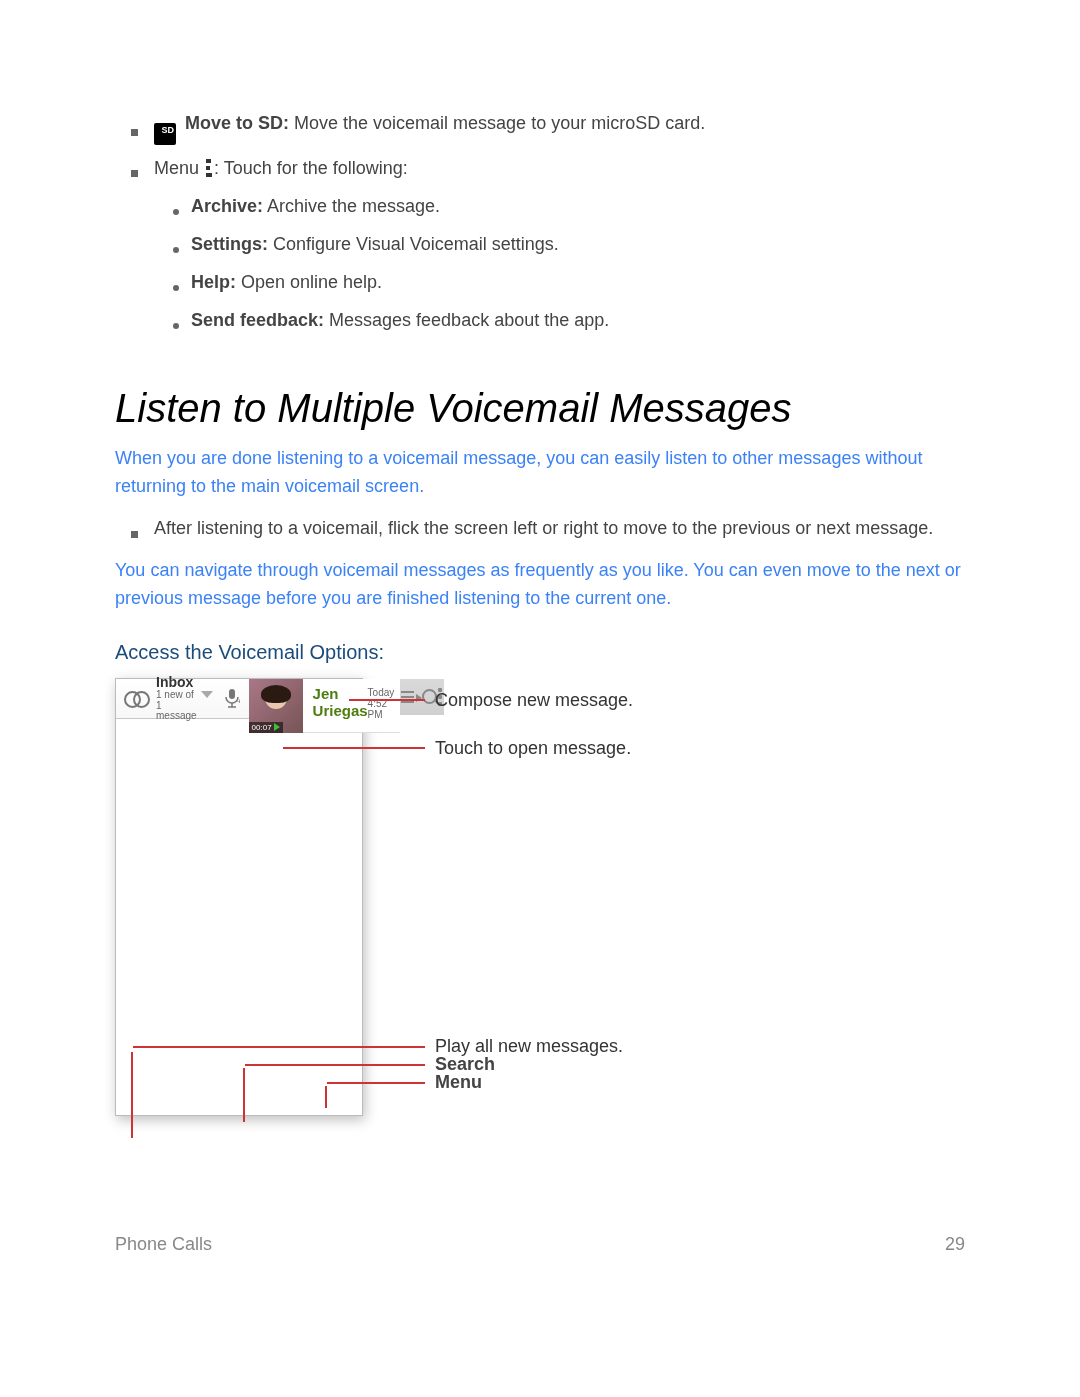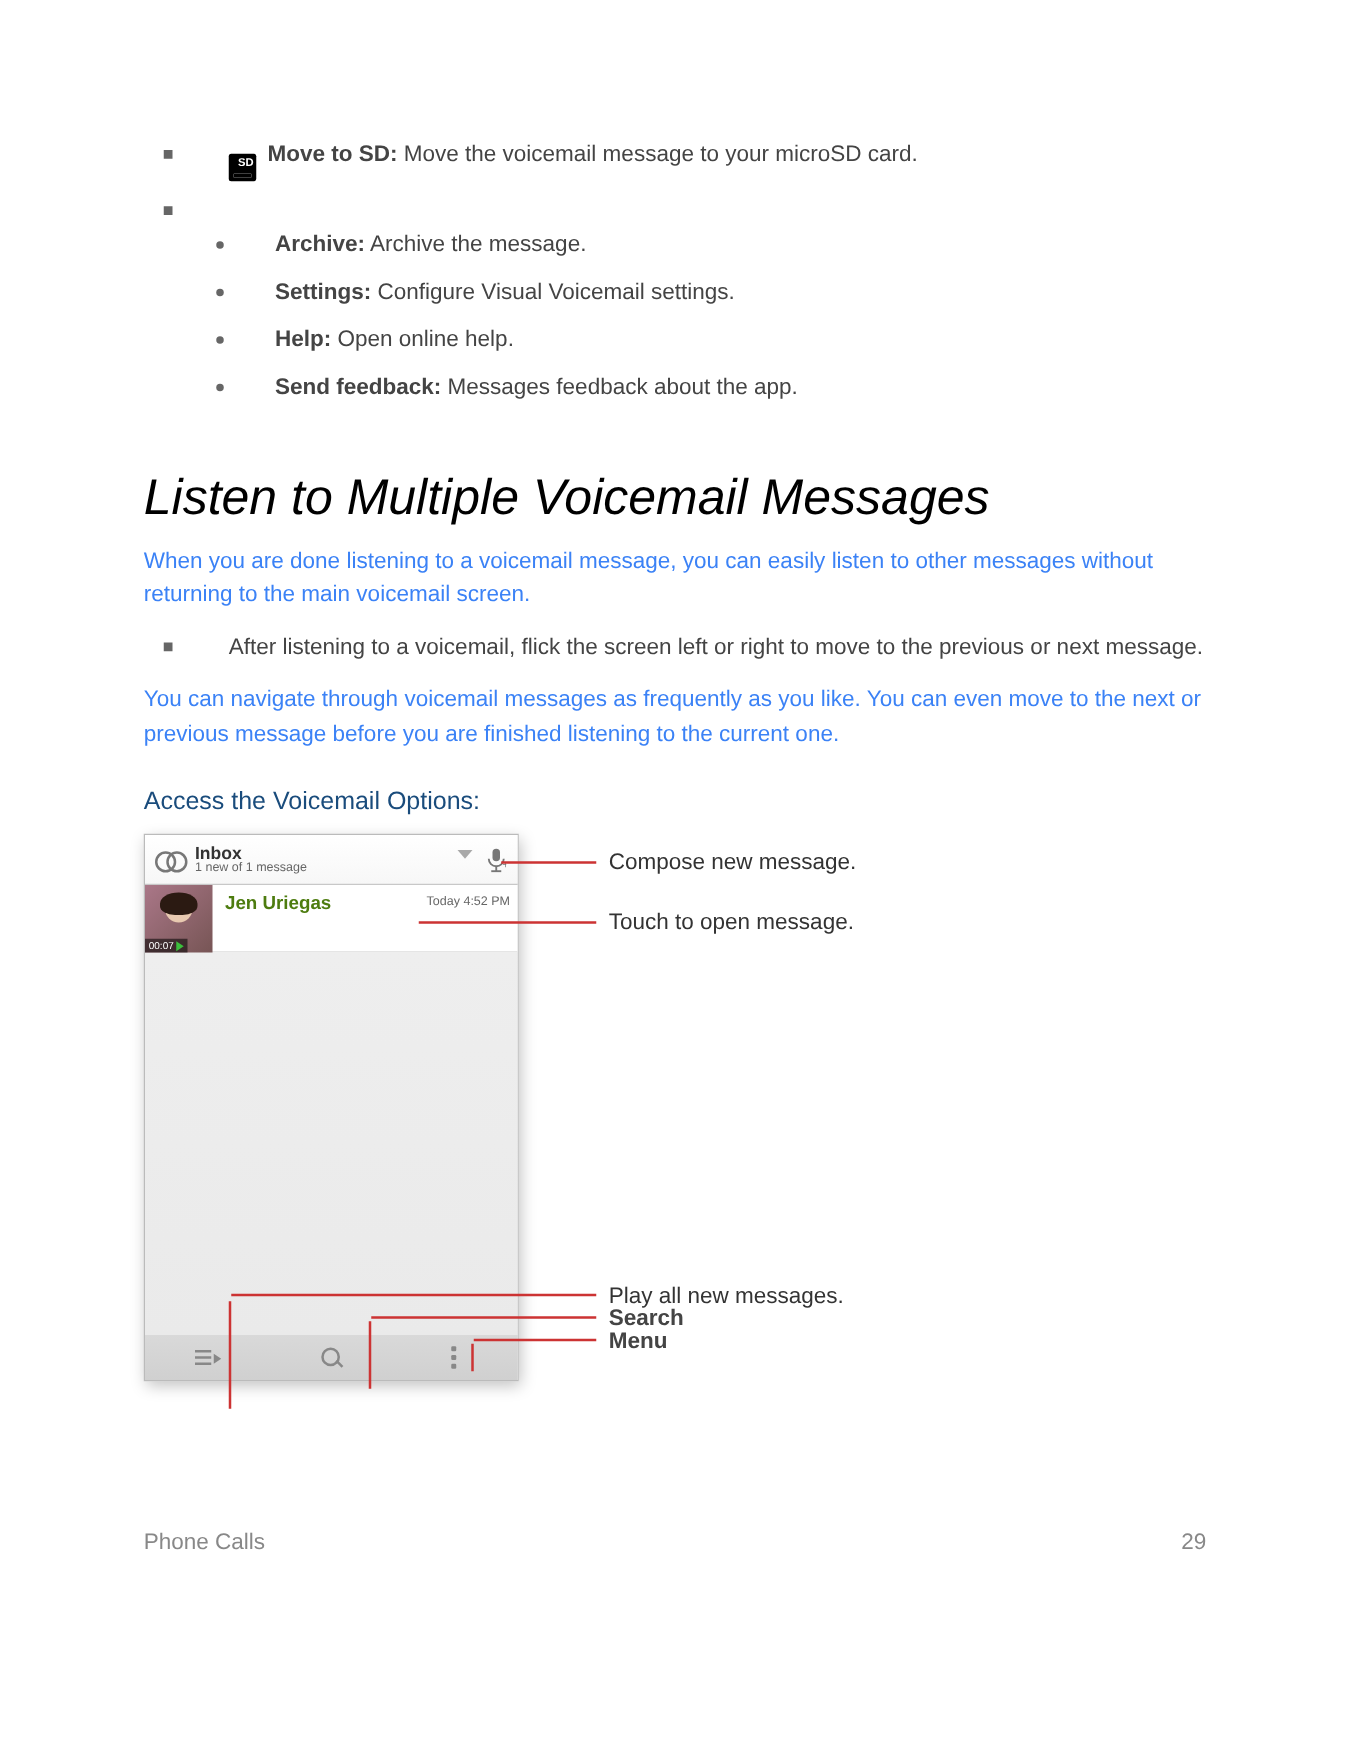--- a/index.html
+++ b/index.html
@@ -16,11 +16,10 @@
   }
   .bullet-row {
     display: flex;
-    align-items: flex-start;
+    align-items: center;
     font-size: 18px;
     line-height: 1.55;
     margin-bottom: 10px;
-    gap: 29px;
   }
   .bullet-square {
     width: 7px; height: 7px;

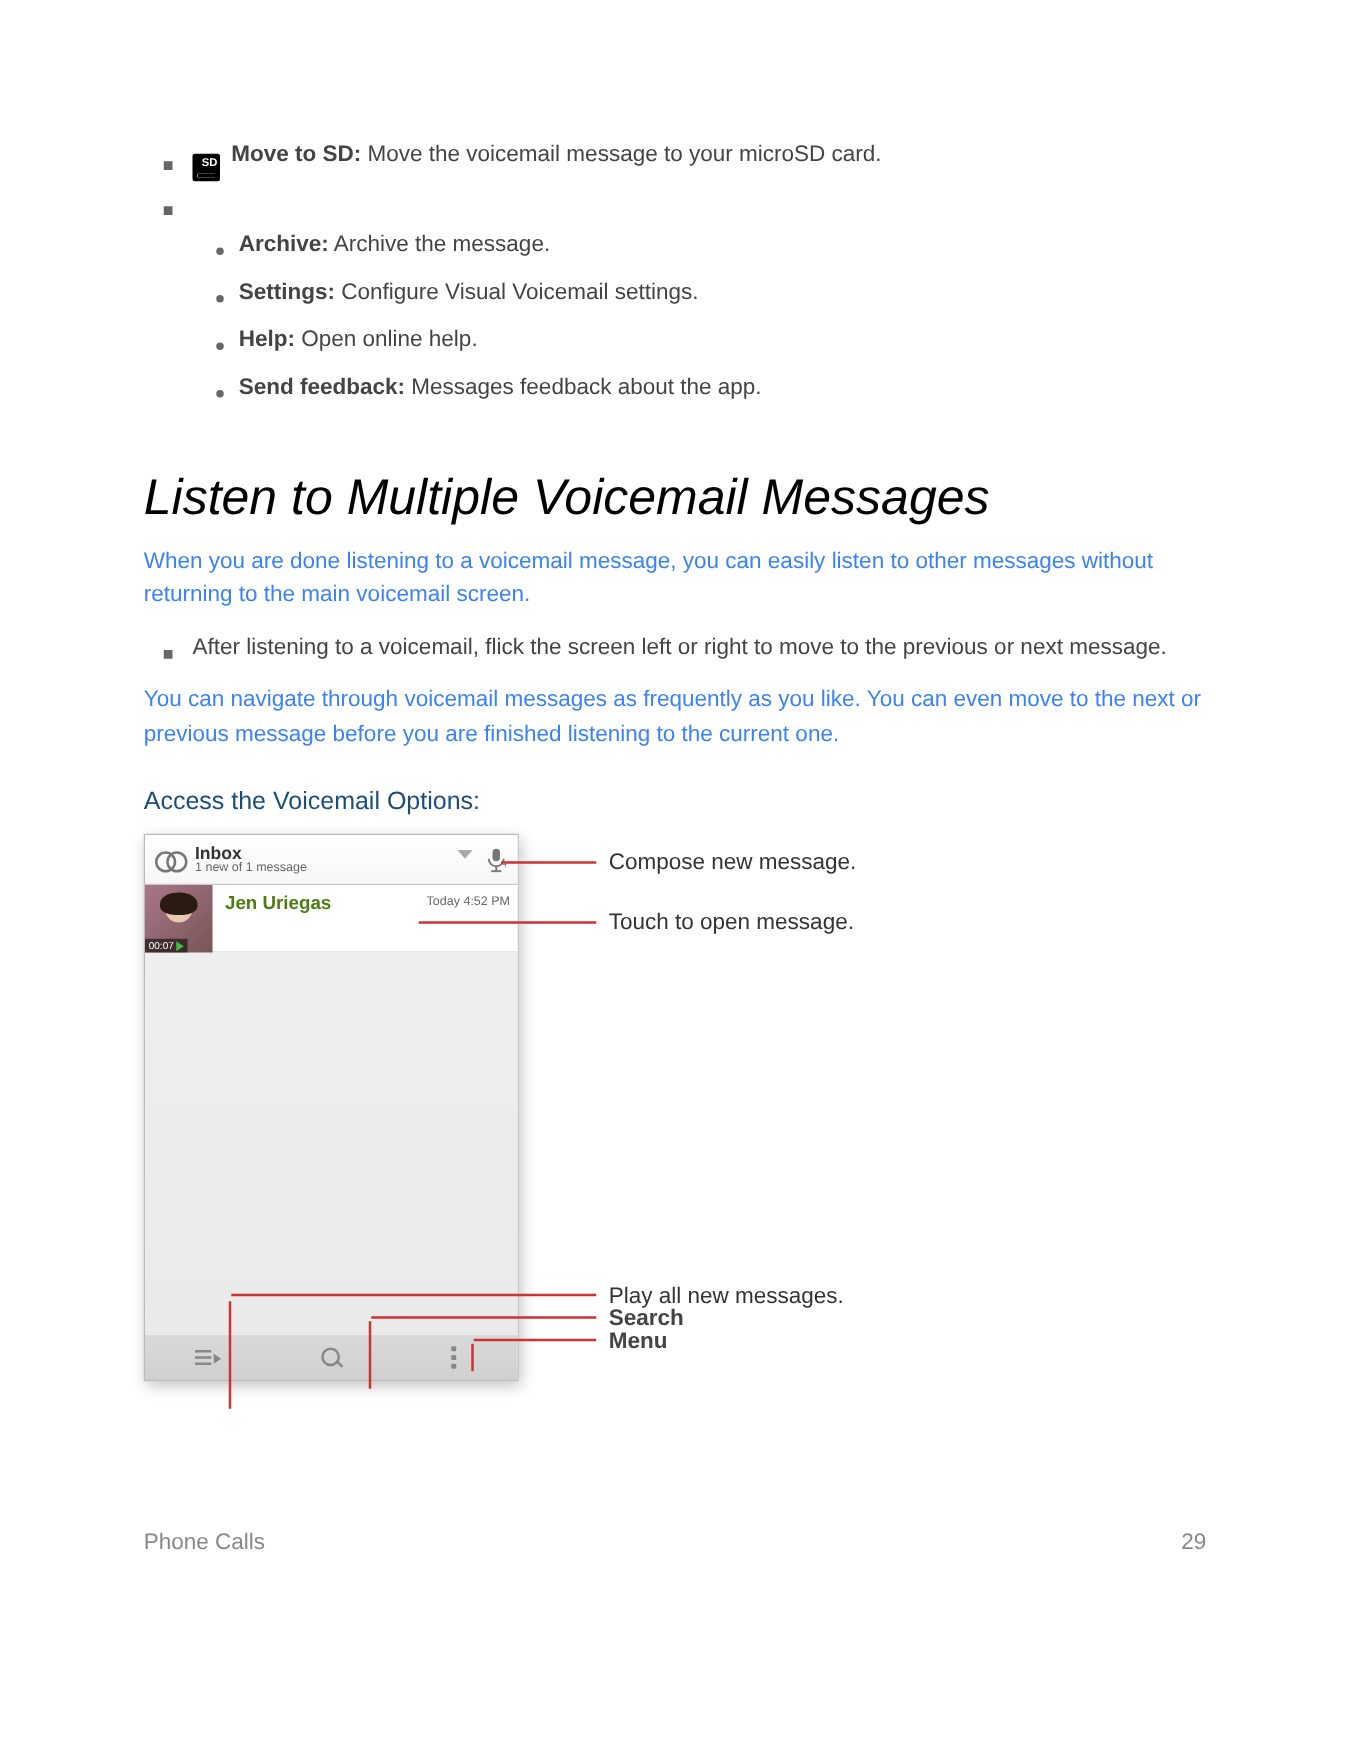--- a/index.html
+++ b/index.html
@@ -265,6 +265,10 @@
 
   <div class="bullet-row">
     <div class="bullet-square"></div>
+    <div>
+      <span>Menu</span>
+      <span class="menu-dots"><span></span><span></span><span></span></span><span>: Touch for the following:</span>
+    </div>
   </div>
 
   <div class="bullet-row">

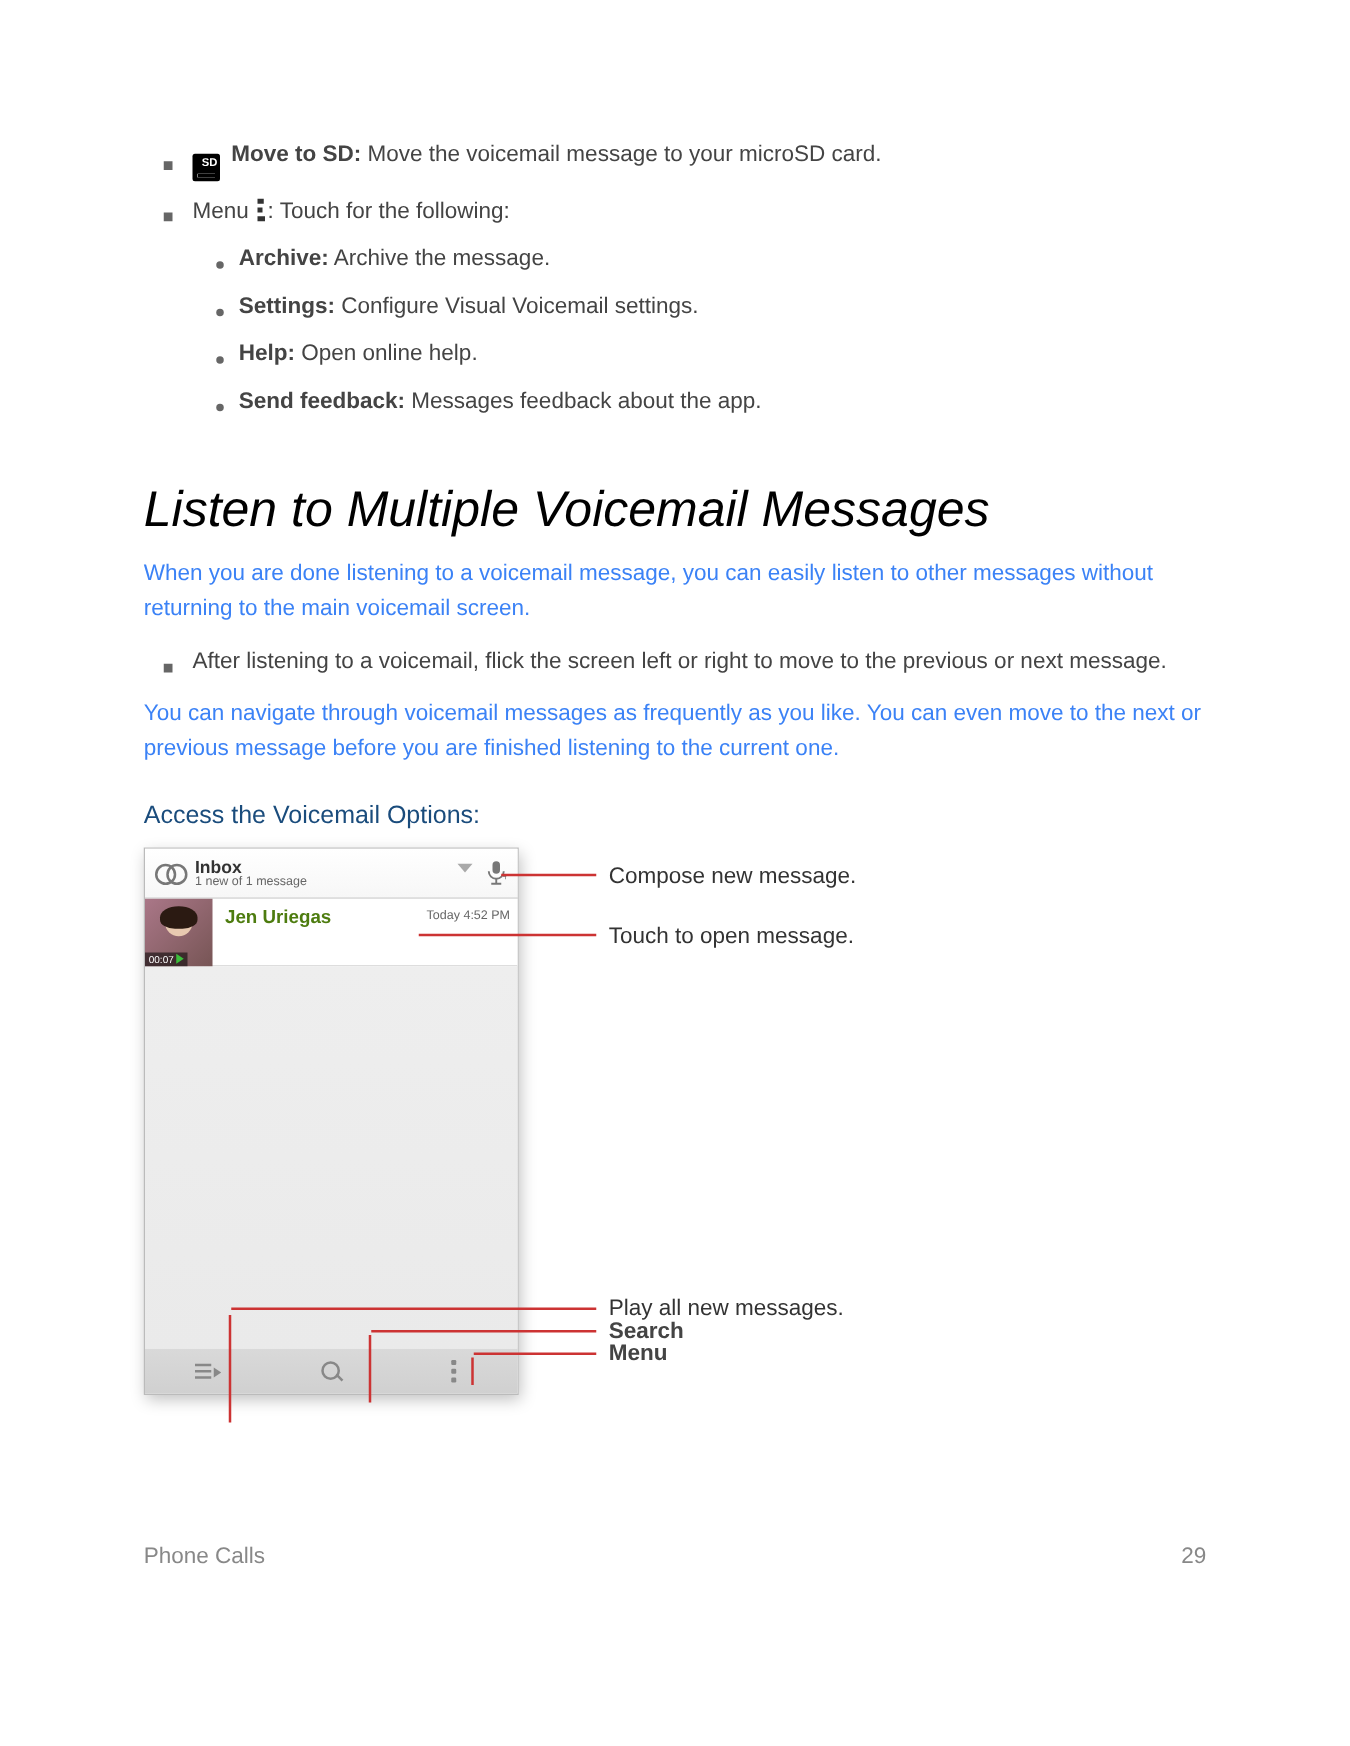--- a/index.html
+++ b/index.html
@@ -104,13 +104,13 @@
     margin-top: 6px;
   }
   .phone {
-    width: 300px;
+    width: 248px;
     height: 438px;
     background: #fff;
     border: 1px solid #bbb;
     box-shadow: 2px 4px 12px rgba(0,0,0,0.25);
     display: flex;
-    flex-direction: column;
+    flex-direction: row;
     position: relative;
   }
   .vm-header {

